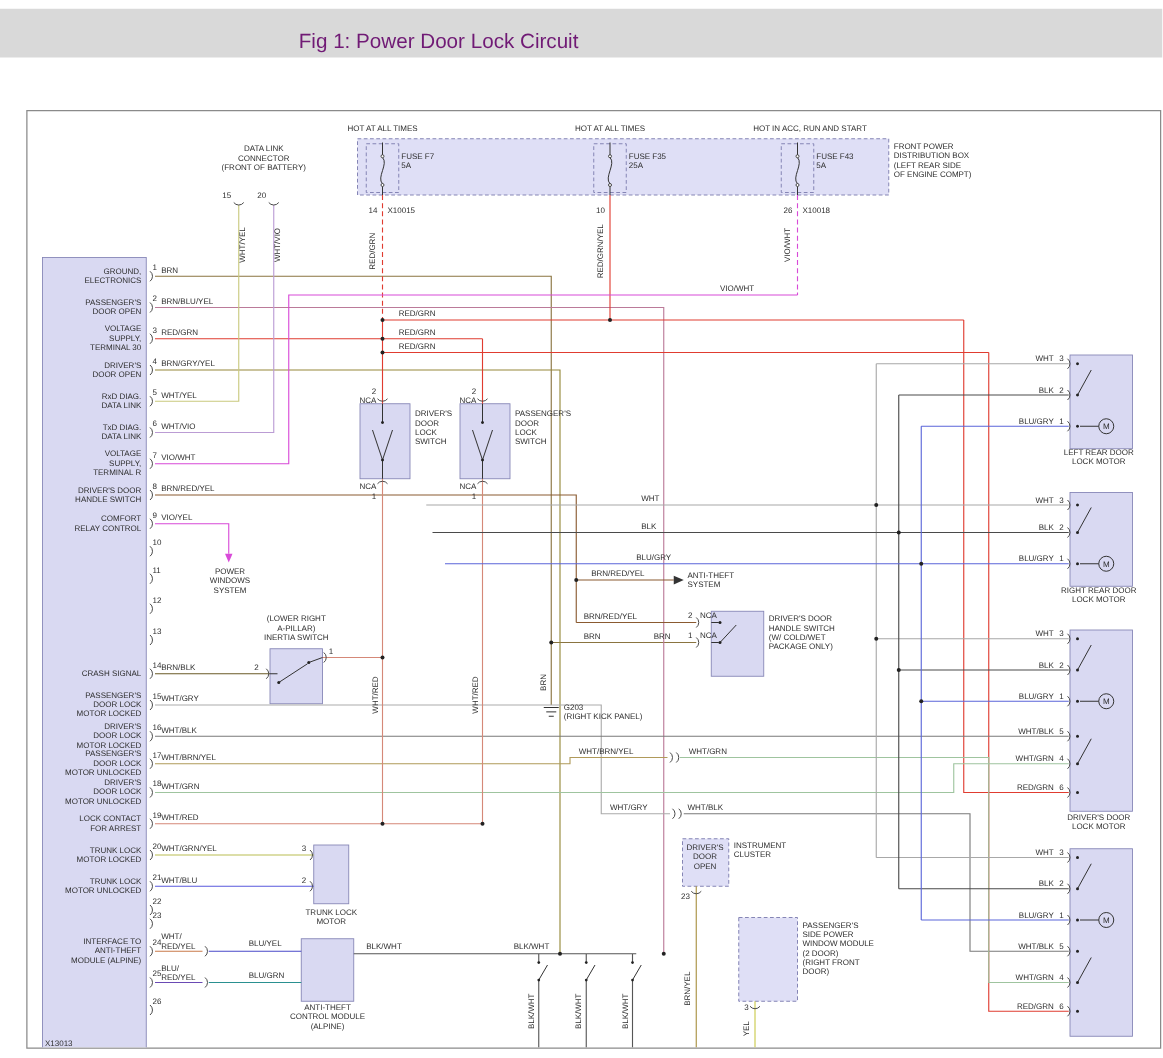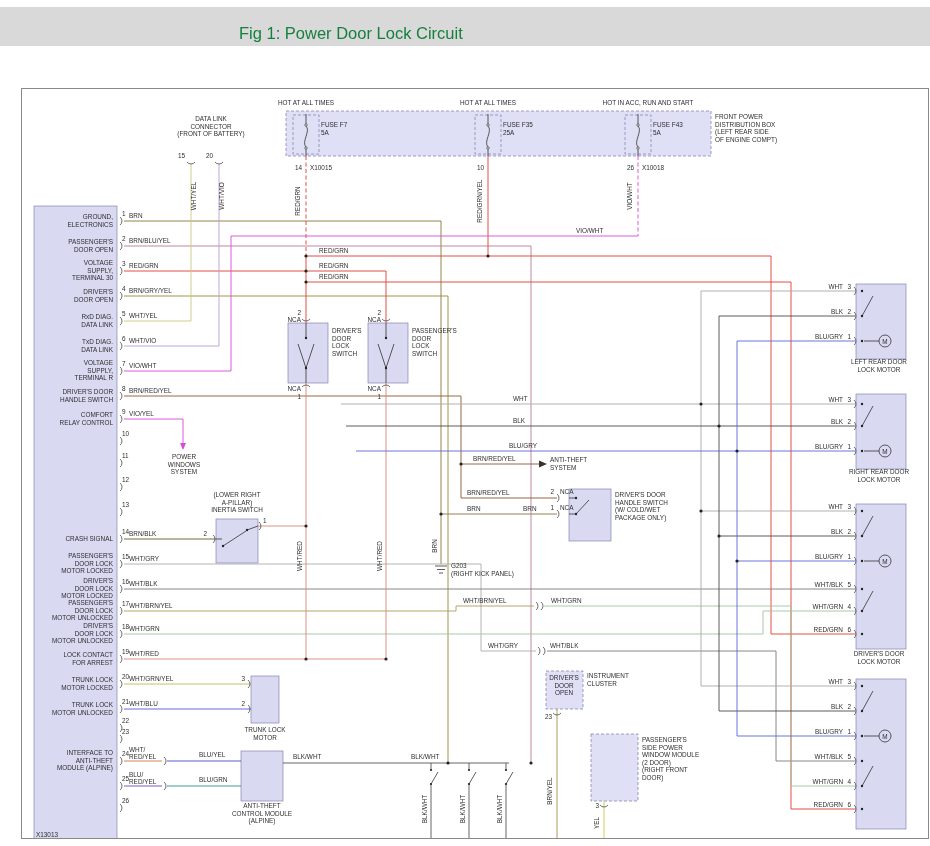--- a/index.html
+++ b/index.html
@@ -6,7 +6,7 @@
 html,body{margin:0;padding:0}
 body{width:930px;height:846px;position:relative;background:#fff;font-family:"Liberation Sans",sans-serif}
 .titlebar{position:absolute;left:0;top:7px;width:930px;height:39px;background:#d9d9d9}
-.title{position:absolute;left:239px;top:17px;font-size:16.5px;color:#15803d}
+.title{position:absolute;left:239px;top:17px;font-size:16.5px;color:#701a75}
 .frame{position:absolute;left:21px;top:88px;width:908px;height:751px;background:#fff;border:1px solid #8a8a8a;overflow:hidden}
 svg{display:block}
 text{font-size:6.4px;fill:#2e2e2e}

